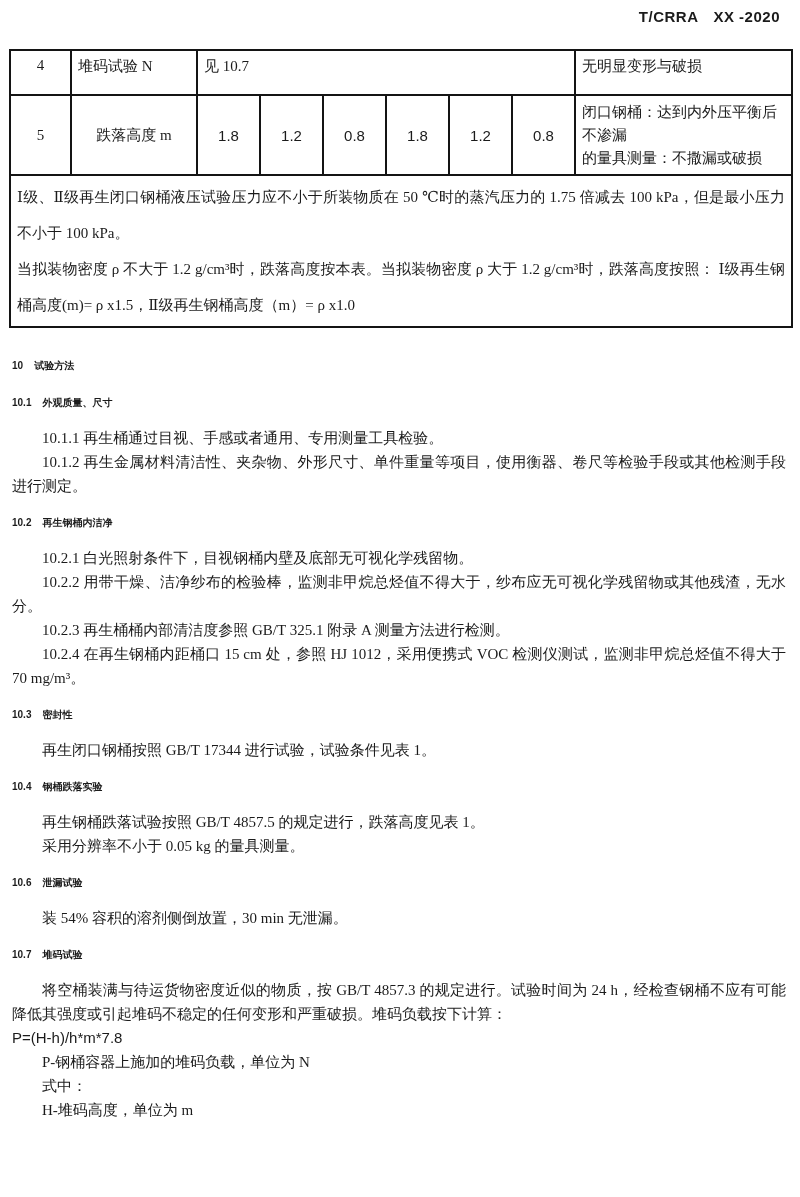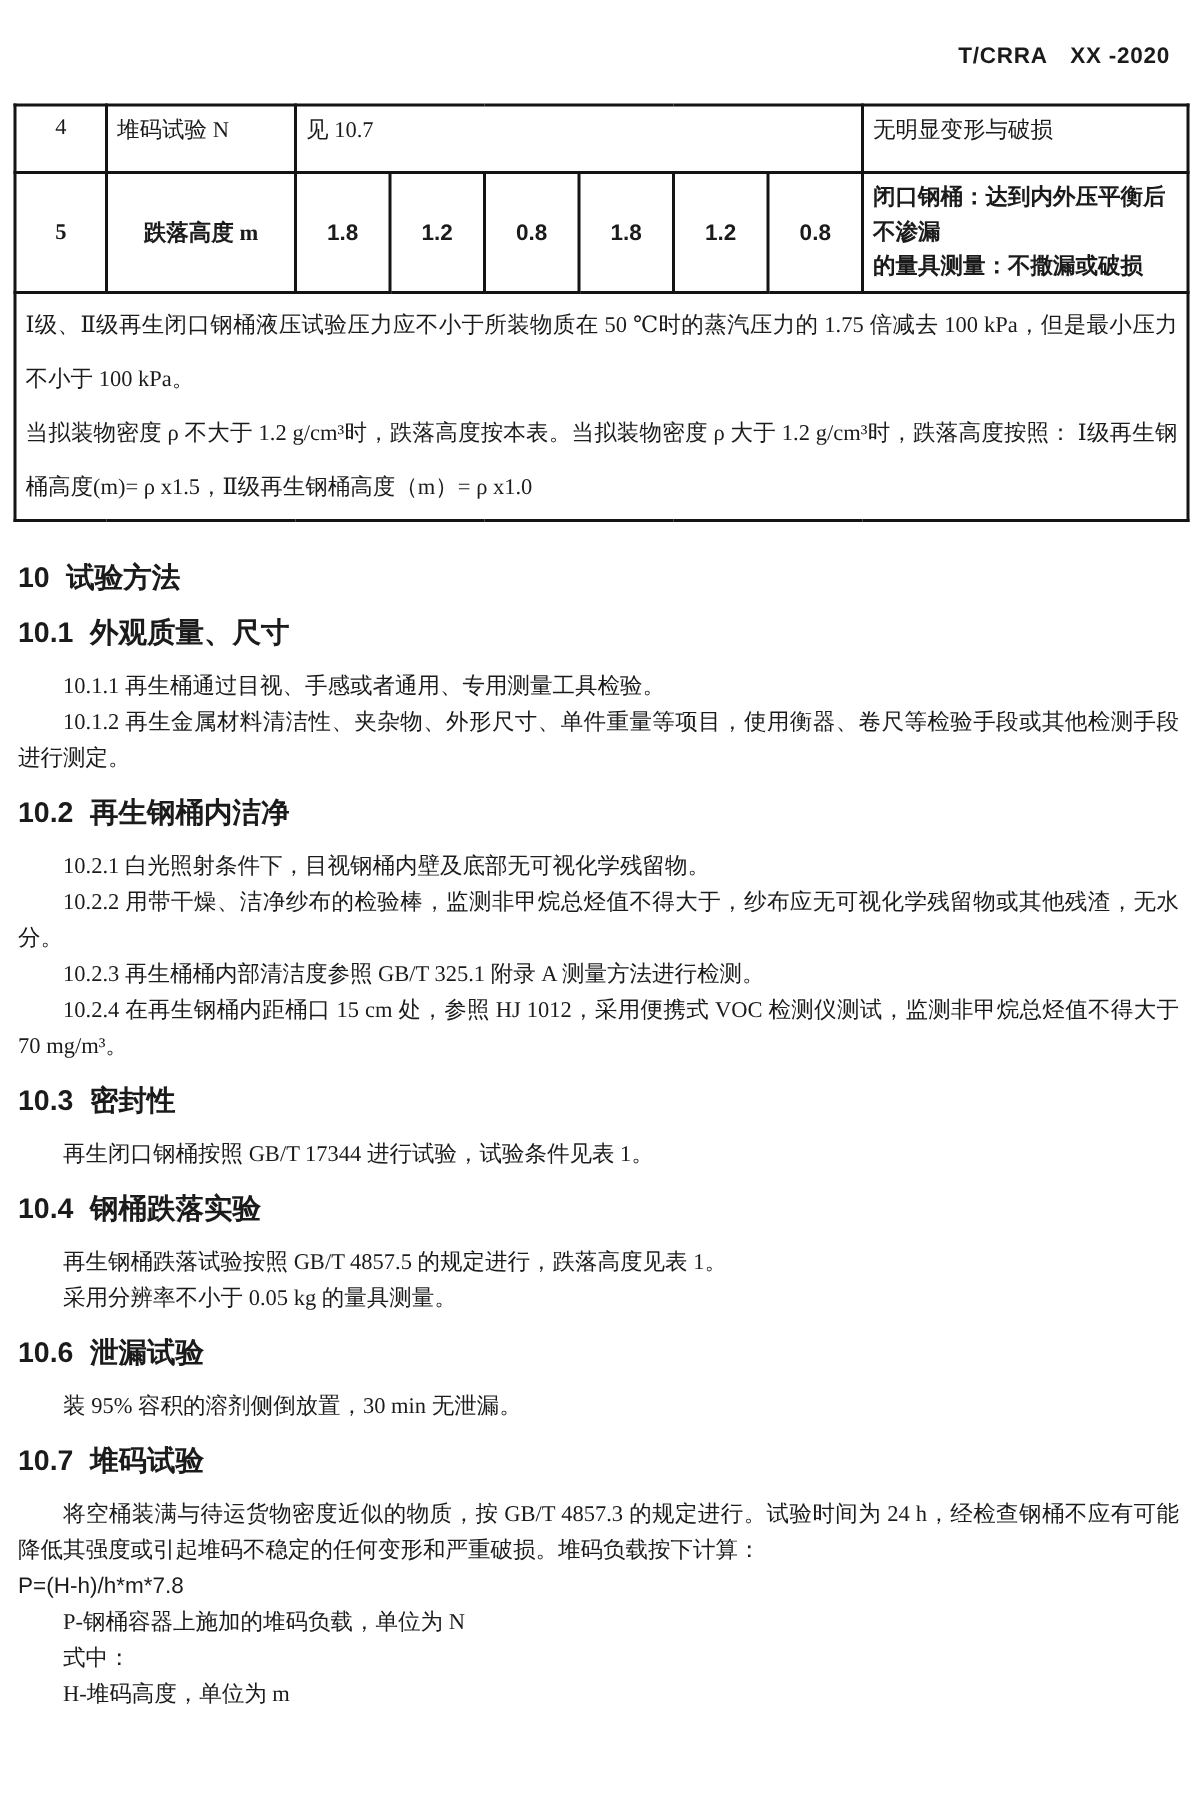--- a/index.html
+++ b/index.html
@@ -15,7 +15,7 @@
 
   
   .doc-header {
-    padding: 28px 20px 0 0;
+    padding: 8px 20px 0 0;
     text-align: right;
     font-family: "Liberation Sans", "DejaVu Sans", sans-serif;
     font-size: 15px;

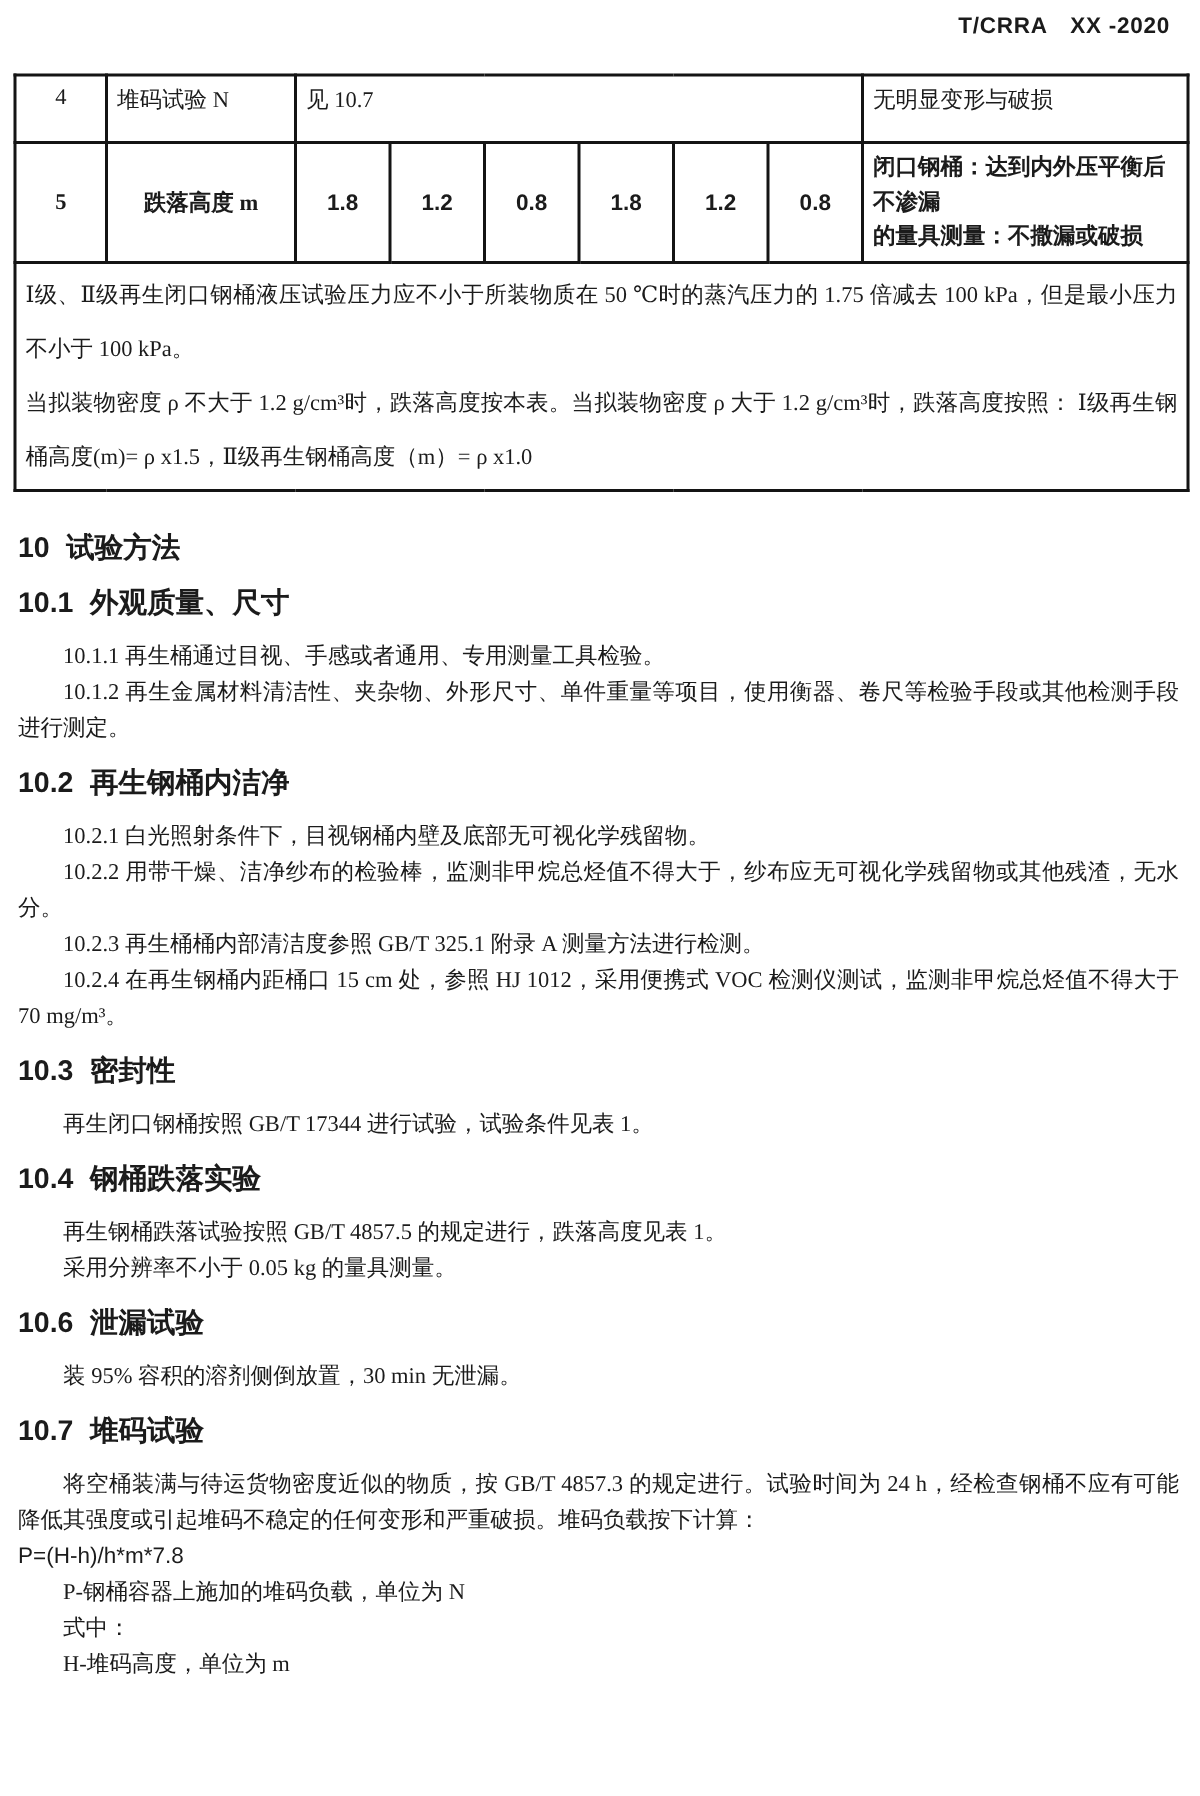--- a/index.html
+++ b/index.html
@@ -38,7 +38,7 @@
     overflow: hidden;
   }
   .spec-table tr.row-4 td { height: 45px; vertical-align: top; padding-top: 6px; }
-  .spec-table tr.row-5 td { height: 80px; vertical-align: middle; font-weight: bold; }
+  .spec-table tr.row-5 td { height: 80px; vertical-align: middle; }
   .cell-center { text-align: center; }
   .method-cell { padding-left: 34px; }
   .value-cell { text-align: center; font-family: "Liberation Sans", "DejaVu Sans", sans-serif; }

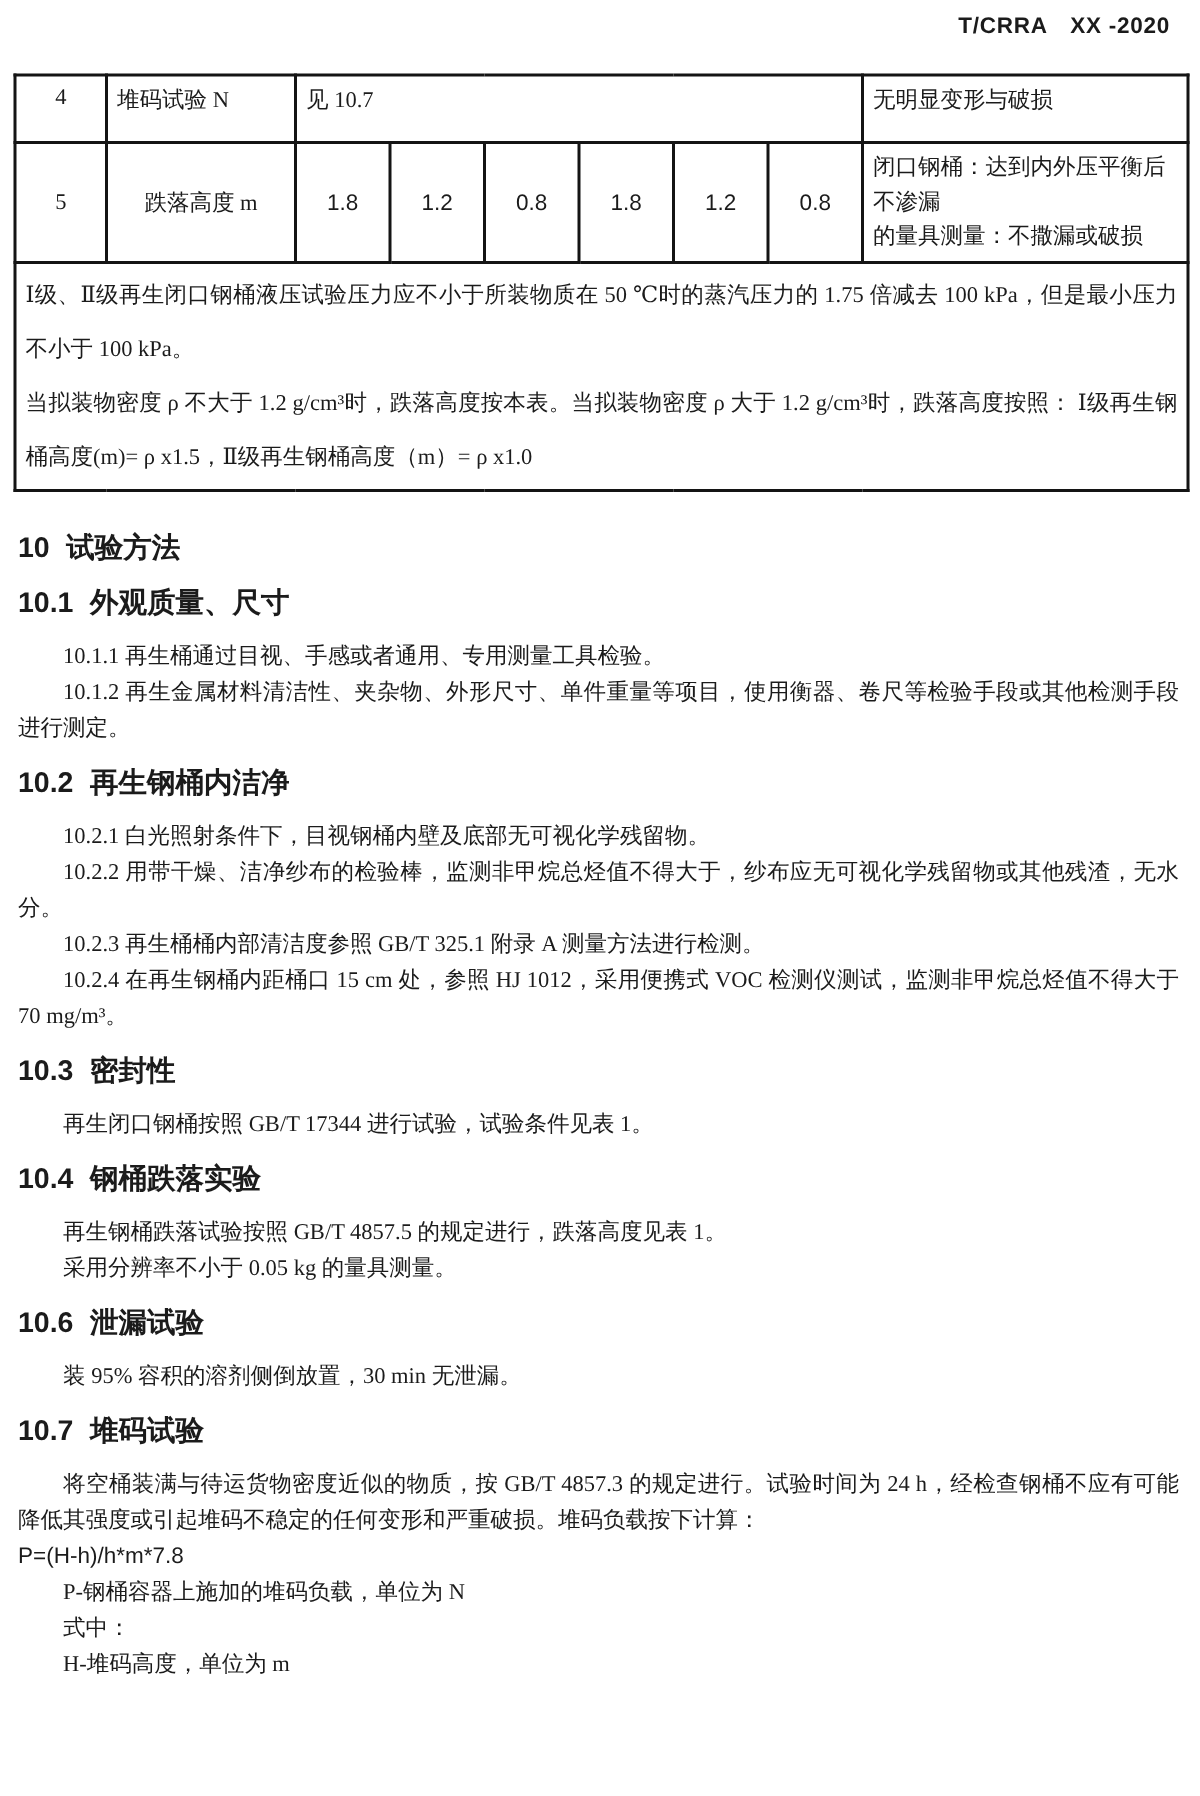--- a/index.html
+++ b/index.html
@@ -57,7 +57,7 @@
     line-height: 24px;
   }
   .content h3 {
-    font-size: 19px;
+    font-size: 10px;
     font-weight: bold;
     margin: 13px 0 11px 0;
     line-height: 24px;

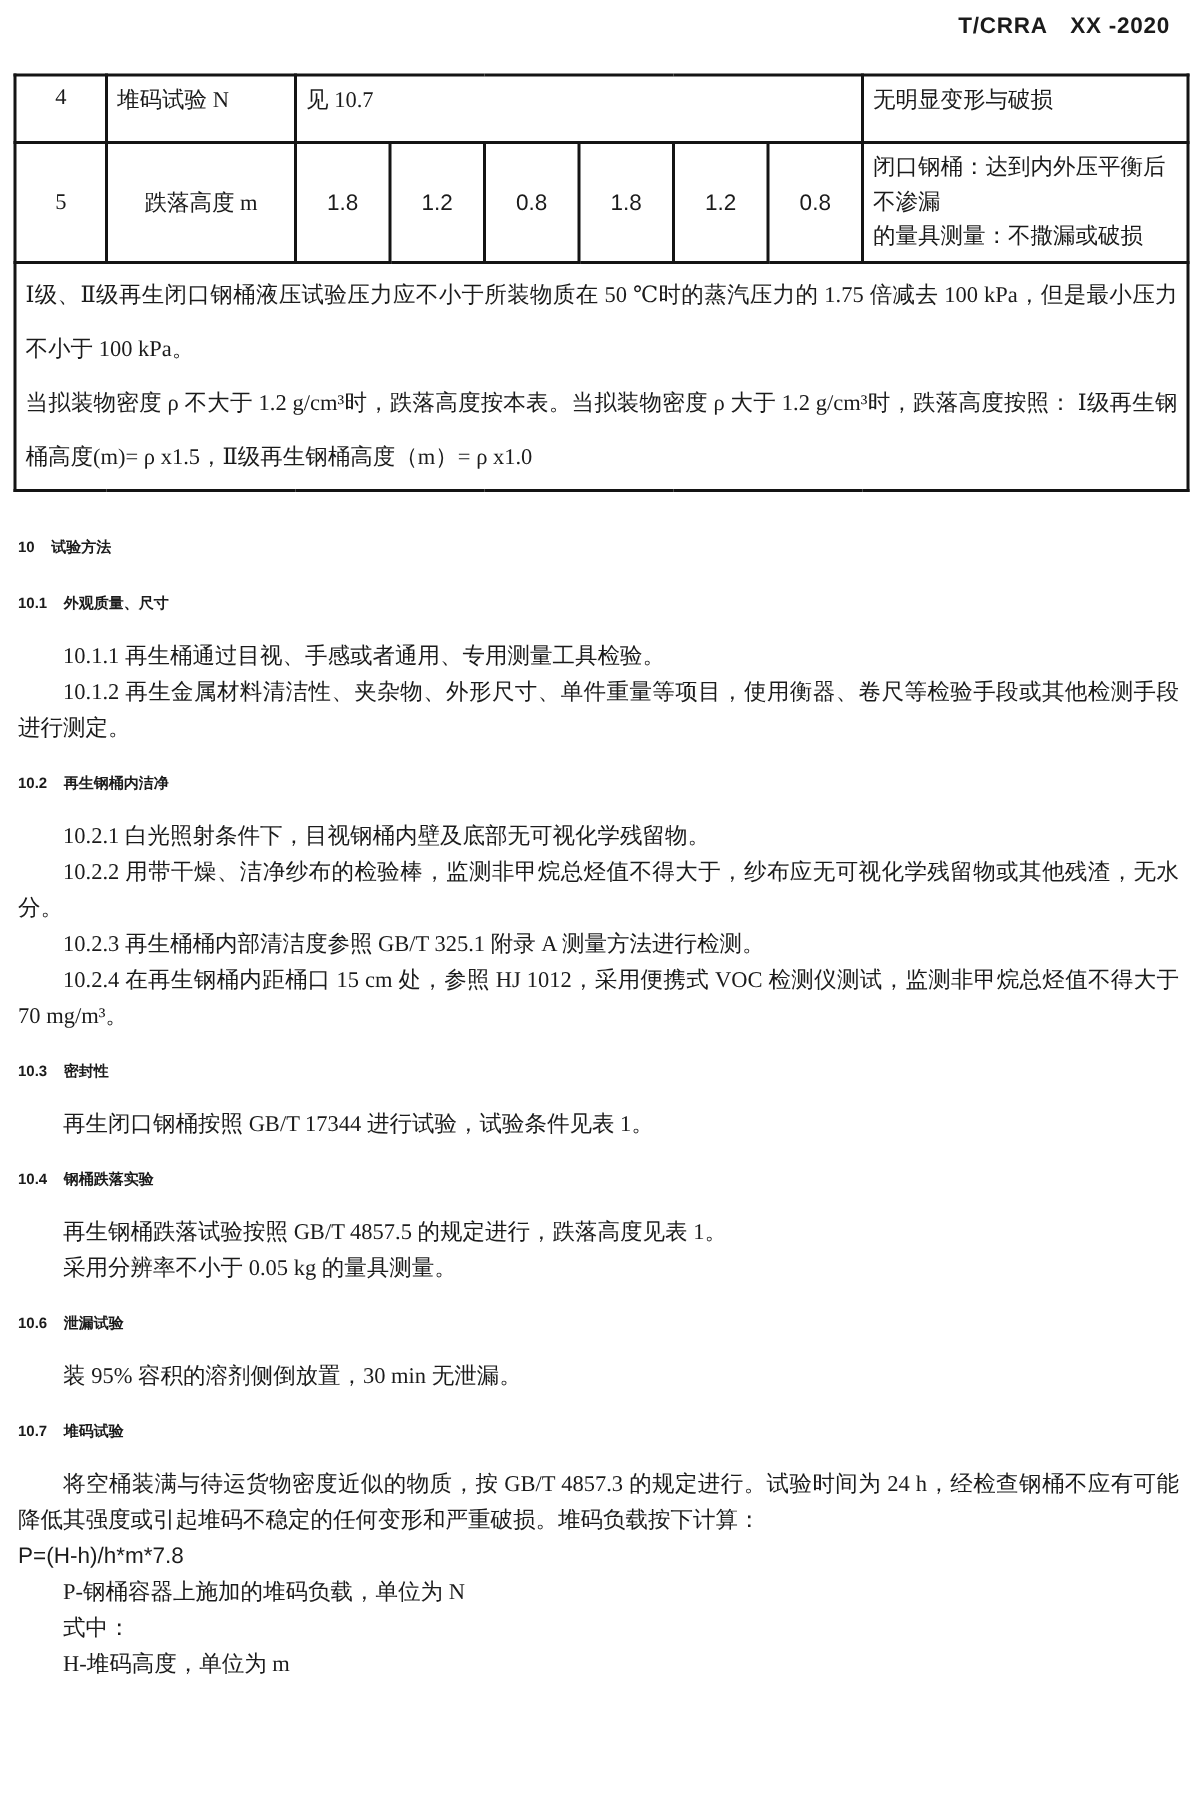--- a/index.html
+++ b/index.html
@@ -159,7 +159,7 @@
     <h3>
       <span class="h-num">10.6</span><span>泄漏试验</span>
     </h3>
-    <p class="indent">装 95%  容积的溶剂侧倒放置，30 min 无泄漏。</p>
+    <p class="indent">装 54%  容积的溶剂侧倒放置，30 min 无泄漏。</p>
 
     <h3>
       <span class="h-num">10.7</span><span>堆码试验</span>

